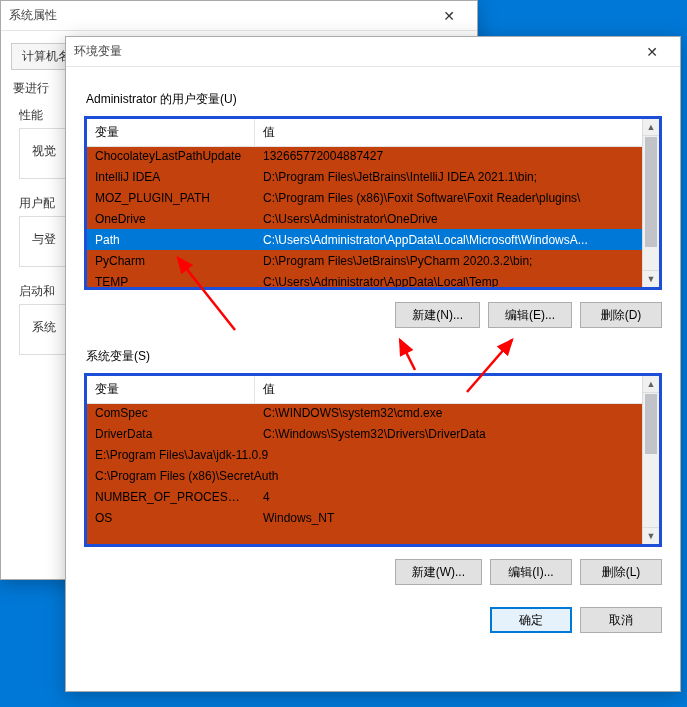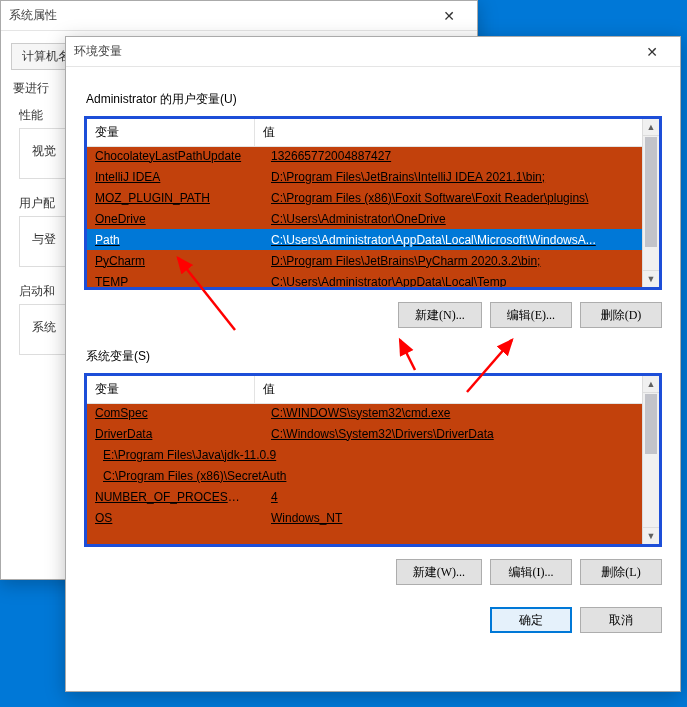--- a/index.html
+++ b/index.html
@@ -65,7 +65,7 @@
   }
   .col-var { width: 168px; border-right: 1px solid #e3e3e3; }
   .col-val { flex: 1; }
-  .lb-rows { position: absolute; top: 26px; left: 0; right: 17px; bottom: 0; overflow: hidden; text-decoration: underline; }
+  .lb-rows { position: absolute; top: 26px; left: 0; right: 17px; bottom: 0; overflow: hidden; }
   .lb-row {
     display: flex; font-size: 12px; height: 21px; align-items: center;
     white-space: nowrap;

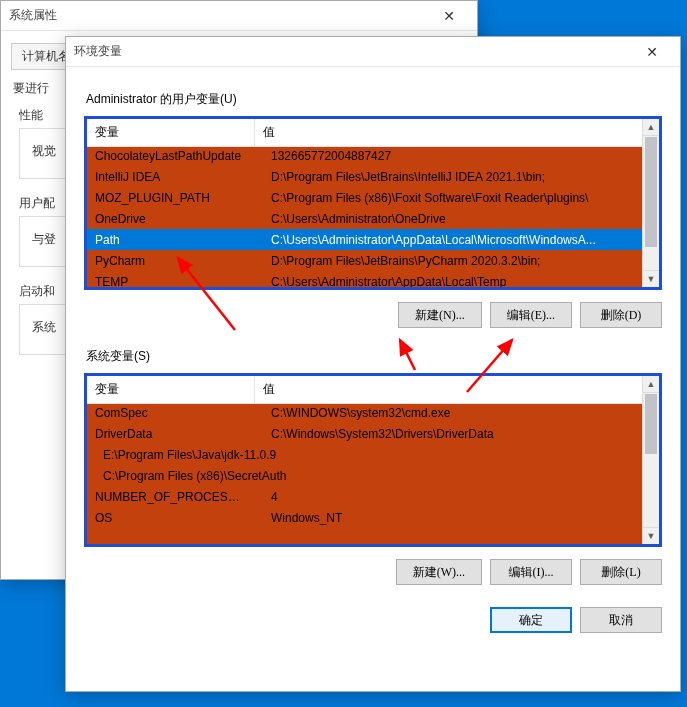--- a/index.html
+++ b/index.html
@@ -72,7 +72,7 @@
   }
   .lb-row .cell { padding: 0 8px; overflow: hidden; text-overflow: ellipsis; }
   .lb-row .cell.var { width: 168px; }
-  .lb-row .cell.val { flex: 1; margin-left: 8px; }
+  .lb-row .cell.val { flex: 1; }
   .lb-row.selected { background: #0078d7; color: #fff; }
   .scrollbar {
     position: absolute; top: 0; right: 0; bottom: 0; width: 17px;

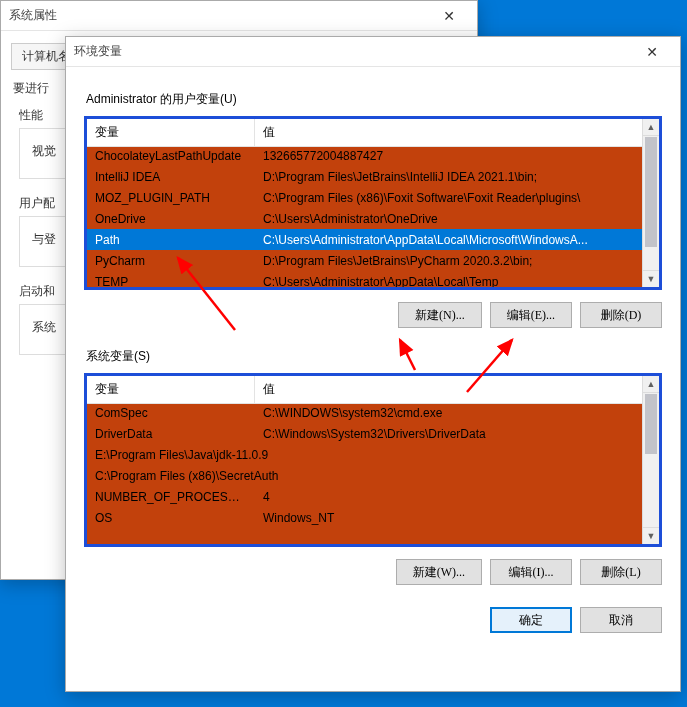--- a/index.html
+++ b/index.html
@@ -95,7 +95,7 @@
   .btn {
     min-width: 82px; height: 26px; padding: 0 16px;
     border: 1px solid #adadad; background: #e1e1e1;
-    font-size: 12px; font-family: Liberation Serif, serif;
+    font-size: 12px; font-family: Liberation Sans, sans-serif;
     display: inline-flex; align-items: center; justify-content: center;
     cursor: default;
   }

